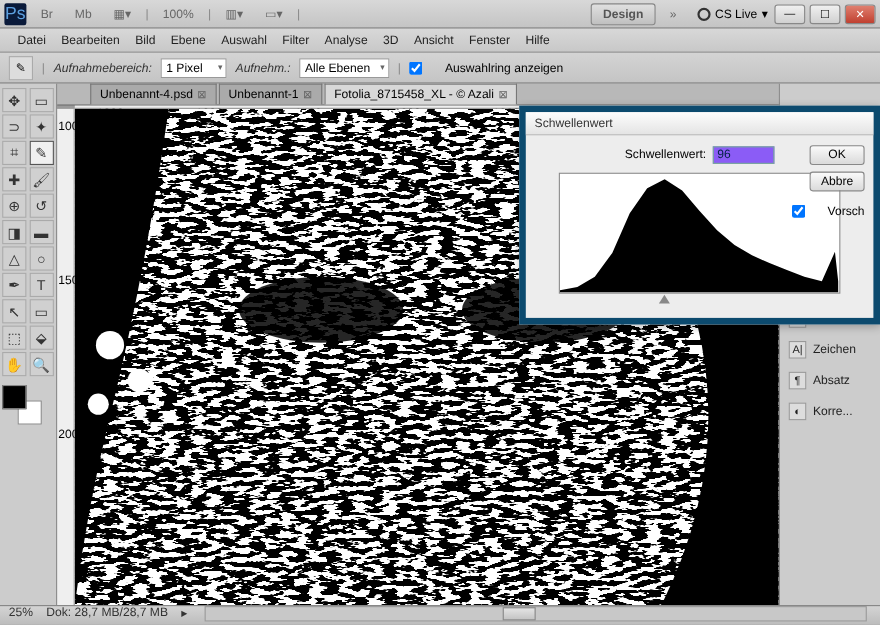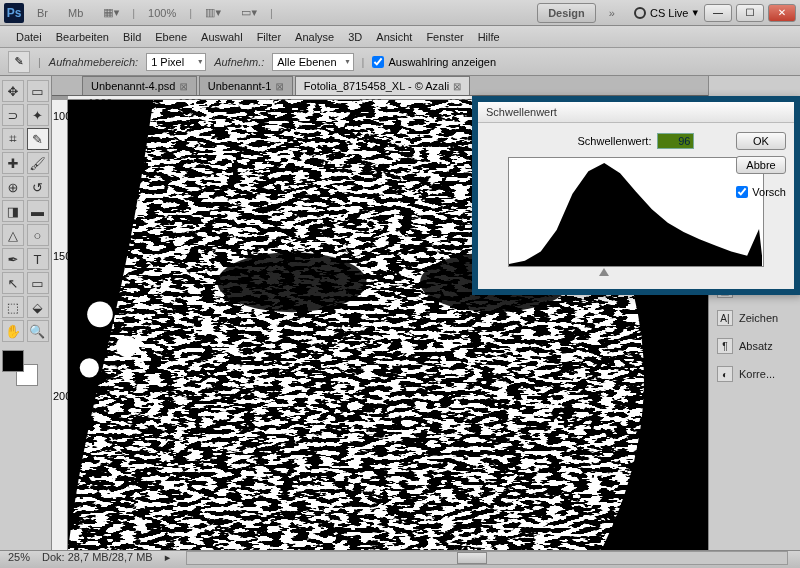--- a/index.html
+++ b/index.html
@@ -6,7 +6,7 @@
 body { background: #999; width: 800px; height: 568px; overflow: hidden; position: relative; }
 
 .titlebar { height: 26px; background: linear-gradient(#d8d8d8, #c4c4c4); display: flex; align-items: center; padding: 0 4px; gap: 6px; border-bottom: 1px solid #888; }
-.ps-logo { width: 20px; height: 20px; background: #0a1a3a; color: #5da0e0; display: flex; align-items: center; justify-content: center; font-weight: bold; font-size: 12px; border-radius: 2px; }
+.ps-logo { width: 20px; height: 20px; background: #0a1a3a; color: #5da0e0; display: flex; align-items: center; justify-content: center; font-weight: normal; font-size: 16px; border-radius: 2px; }
 .tb-btn { padding: 2px 6px; color: #666; border: 1px solid transparent; }
 .tb-sep { color: #888; }
 .tb-pill { padding: 3px 10px; background: linear-gradient(#e0e0e0, #c0c0c0); border: 1px solid #888; border-radius: 3px; color: #555; font-weight: bold; }

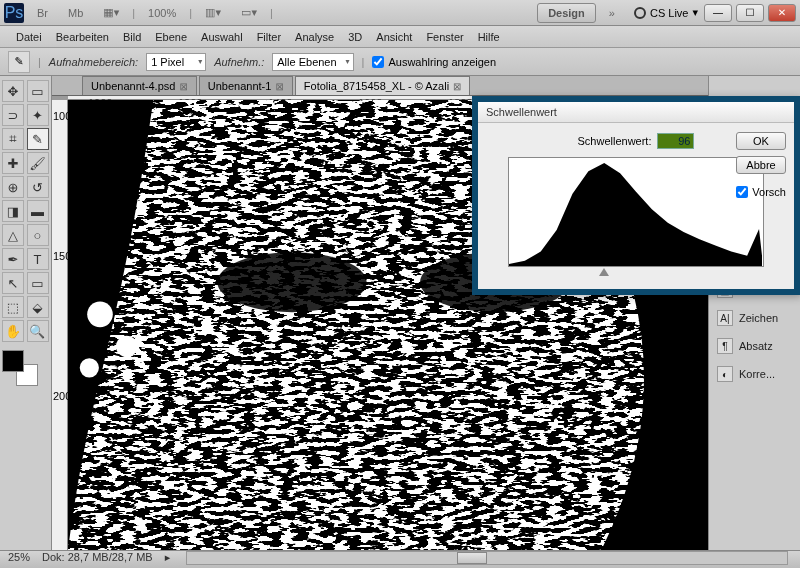--- a/index.html
+++ b/index.html
@@ -25,7 +25,7 @@
 .optlabel { color: #333; font-style: italic; }
 .combo { background: white; border: 1px solid #999; padding: 1px 16px 1px 4px; min-width: 60px; position: relative; height: 18px; display: flex; align-items: center; }
 .combo::after { content: "▾"; position: absolute; right: 3px; color: #666; font-size: 8px; }
-.chk { display: flex; align-items: center; gap: 4px; }
+.chk { display: flex; align-items: center; gap: 20px; }
 .chk input { width: 12px; height: 12px; }
 
 .workspace { display: flex; height: calc(568px - 26px - 22px - 28px - 18px); }

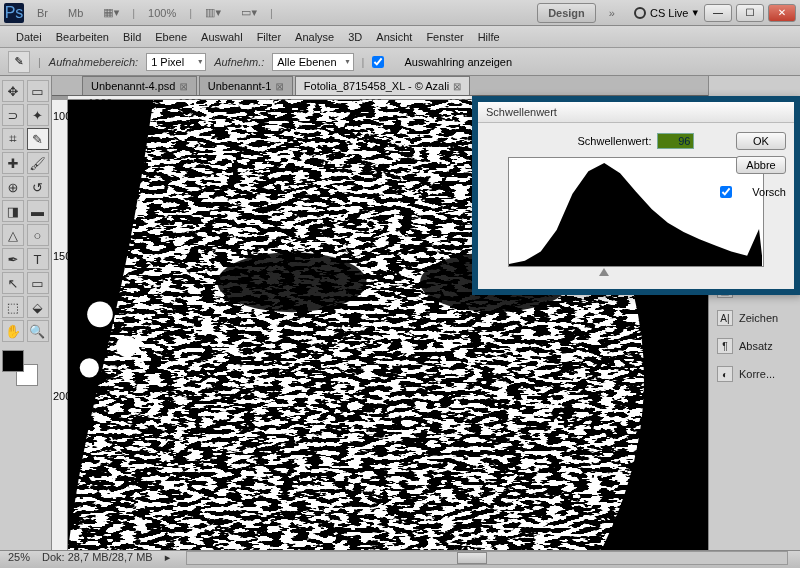--- a/index.html
+++ b/index.html
@@ -62,7 +62,7 @@
 .dlg-title { background: linear-gradient(#fdfdfd, #e4e4e4); padding: 4px 8px; color: #333; border-bottom: 1px solid #bbb; }
 .dlg-body { padding: 10px 12px; }
 .dlg-row { display: flex; align-items: center; justify-content: center; gap: 6px; margin-bottom: 8px; }
-.dlg-input { width: 37px; border: 1px solid #7a9; background: #4d7c0f; padding: 1px 3px; color: #024; text-align: right; }
+.dlg-input { width: 56px; border: 1px solid #7a9; background: #8b5cf6; padding: 1px 3px; color: #024; text-align: left; }
 .histo { width: 256px; height: 110px; border: 1px solid #888; background: #fff; margin: 0 auto; position: relative; }
 .histo svg { width: 100%; height: 100%; }
 .hslider { position: relative; width: 256px; margin: 2px auto 0; height: 10px; }

